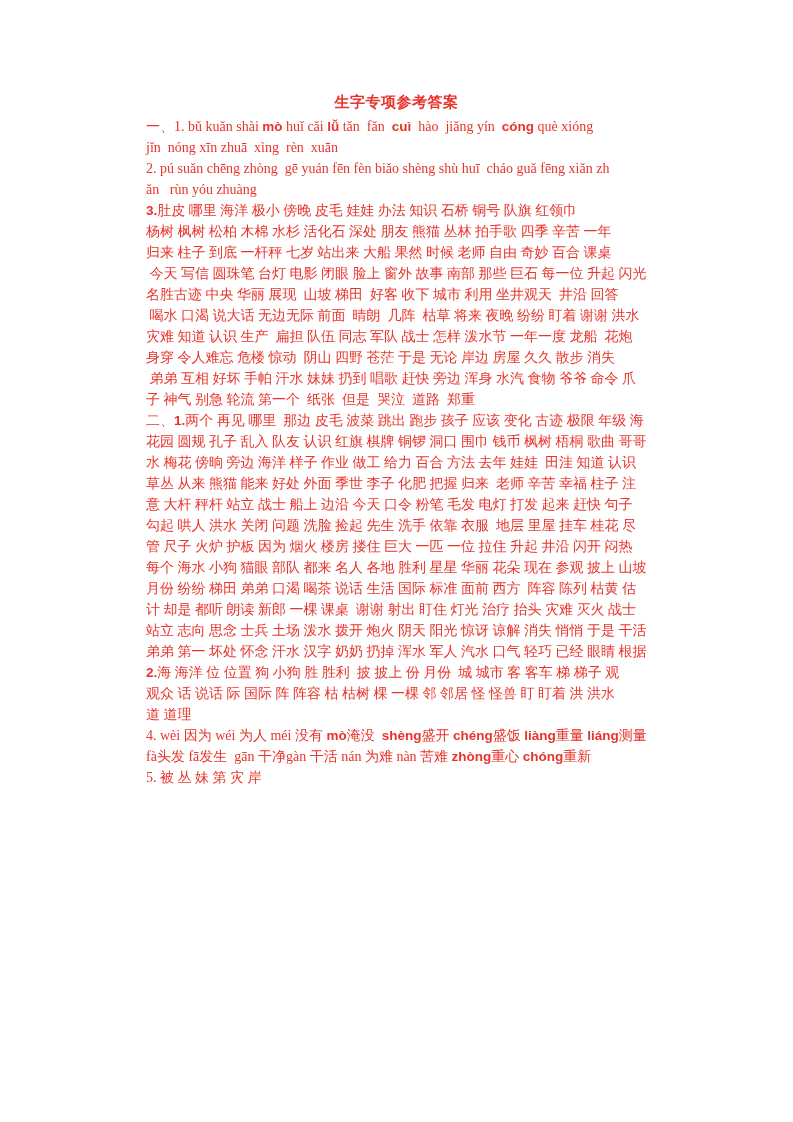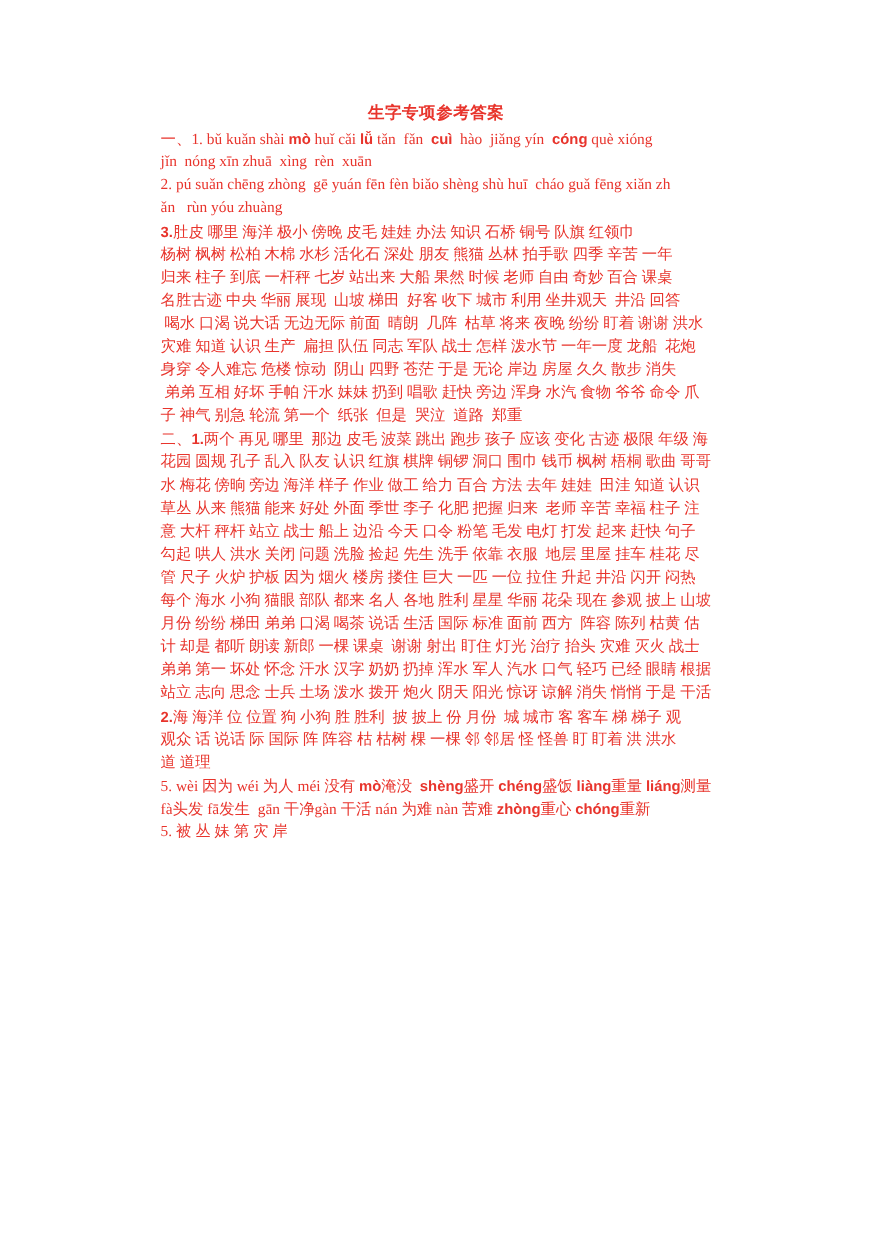--- a/index.html
+++ b/index.html
@@ -57,6 +57,7 @@
       <div class="line"><span class="b">3.</span><span>肚皮 哪里 海洋 极小 傍晚 皮毛 娃娃 办法 知识 石桥 铜号 队旗 红领巾</span></div>
       <div class="line"><span>杨树 枫树 松柏 木棉 水杉 活化石 深处 朋友 熊猫 丛林 拍手歌 四季 辛苦 一年</span></div>
       <div class="line"><span>归来 柱子 到底 一杆秤 七岁 站出来 大船 果然 时候 老师 自由 奇妙 百合 课桌</span></div>
+      <div class="line"><span> 今天 写信 圆珠笔 台灯 电影 闭眼 脸上 窗外 故事 南部 那些 巨石 每一位 升起 闪光</span></div>
       <div class="line"><span>名胜古迹 中央 华丽 展现  山坡 梯田  好客 收下 城市 利用 坐井观天  井沿 回答</span></div>
       <div class="line"><span> 喝水 口渴 说大话 无边无际 前面  晴朗  几阵  枯草 将来 夜晚 纷纷 盯着 谢谢 洪水</span></div>
       <div class="line"><span>灾难 知道 认识 生产  扁担 队伍 同志 军队 战士 怎样 泼水节 一年一度 龙船  花炮</span></div>

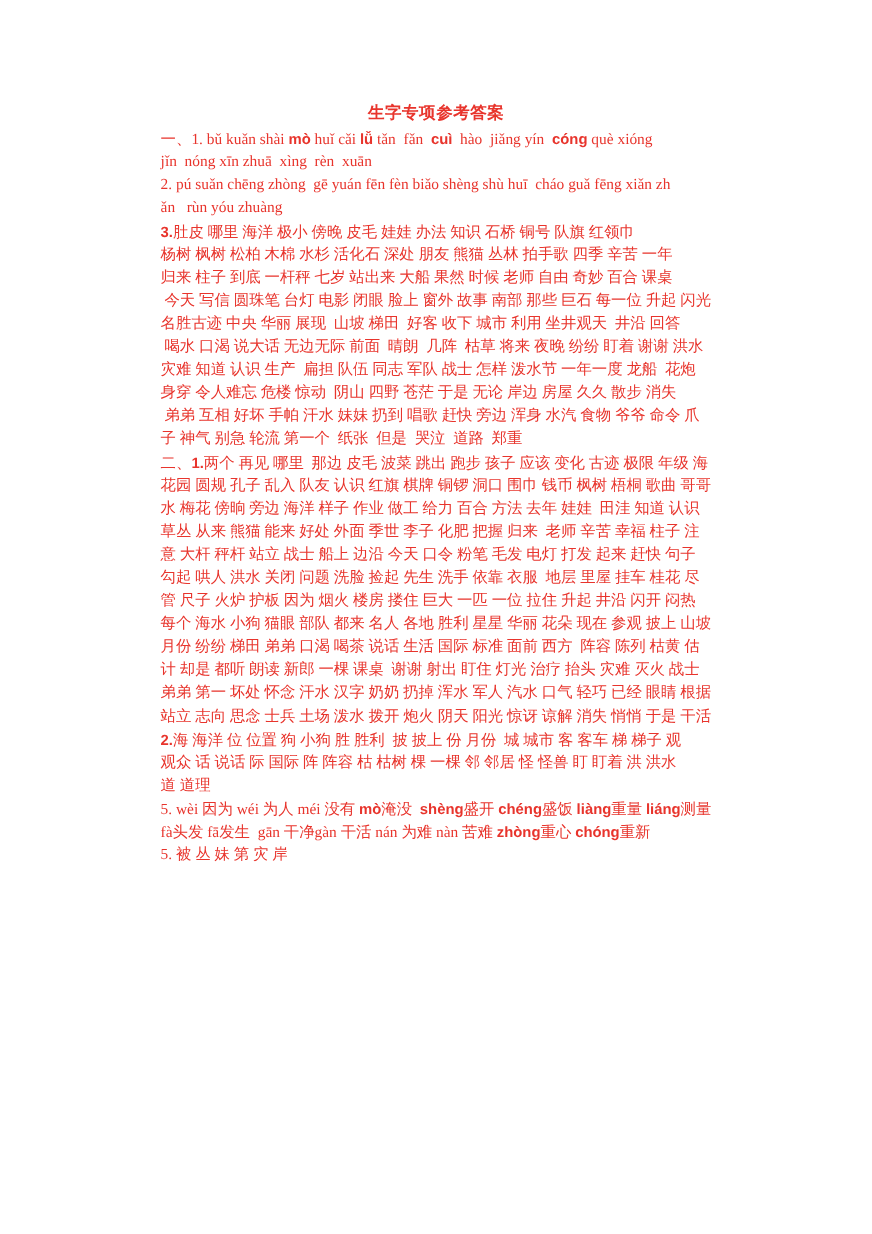--- a/index.html
+++ b/index.html
@@ -74,8 +74,8 @@
       <div class="line"><span>每个 海水 小狗 猫眼 部队 都来 名人 各地 胜利 星星 华丽 花朵 现在 参观 披上 山坡</span></div>
       <div class="line"><span>月份 纷纷 梯田 弟弟 口渴 喝茶 说话 生活 国际 标准 面前 西方  阵容 陈列 枯黄 估</span></div>
       <div class="line"><span>计 却是 都听 朗读 新郎 一棵 课桌  谢谢 射出 盯住 灯光 治疗 抬头 灾难 灭火 战士</span></div>
+      <div class="line"><span>站立 志向 思念 士兵 土场 泼水 拨开 炮火 阴天 阳光 惊讶 谅解 消失 悄悄 于是 干活</span></div>
       <div class="line"><span>弟弟 第一 坏处 怀念 汗水 汉字 奶奶 扔掉 浑水 军人 汽水 口气 轻巧 已经 眼睛 根据</span></div>
-      <div class="line"><span>站立 志向 思念 士兵 土场 泼水 拨开 炮火 阴天 阳光 惊讶 谅解 消失 悄悄 于是 干活</span></div>
       <div class="line"><span class="b">2.</span><span>海 海洋 位 位置 狗 小狗 胜 胜利  披 披上 份 月份  城 城市 客 客车 梯 梯子 观</span></div>
       <div class="line"><span>观众 话 说话 际 国际 阵 阵容 枯 枯树 棵 一棵 邻 邻居 怪 怪兽 盯 盯着 洪 洪水</span></div>
       <div class="line"><span>道 道理</span></div>

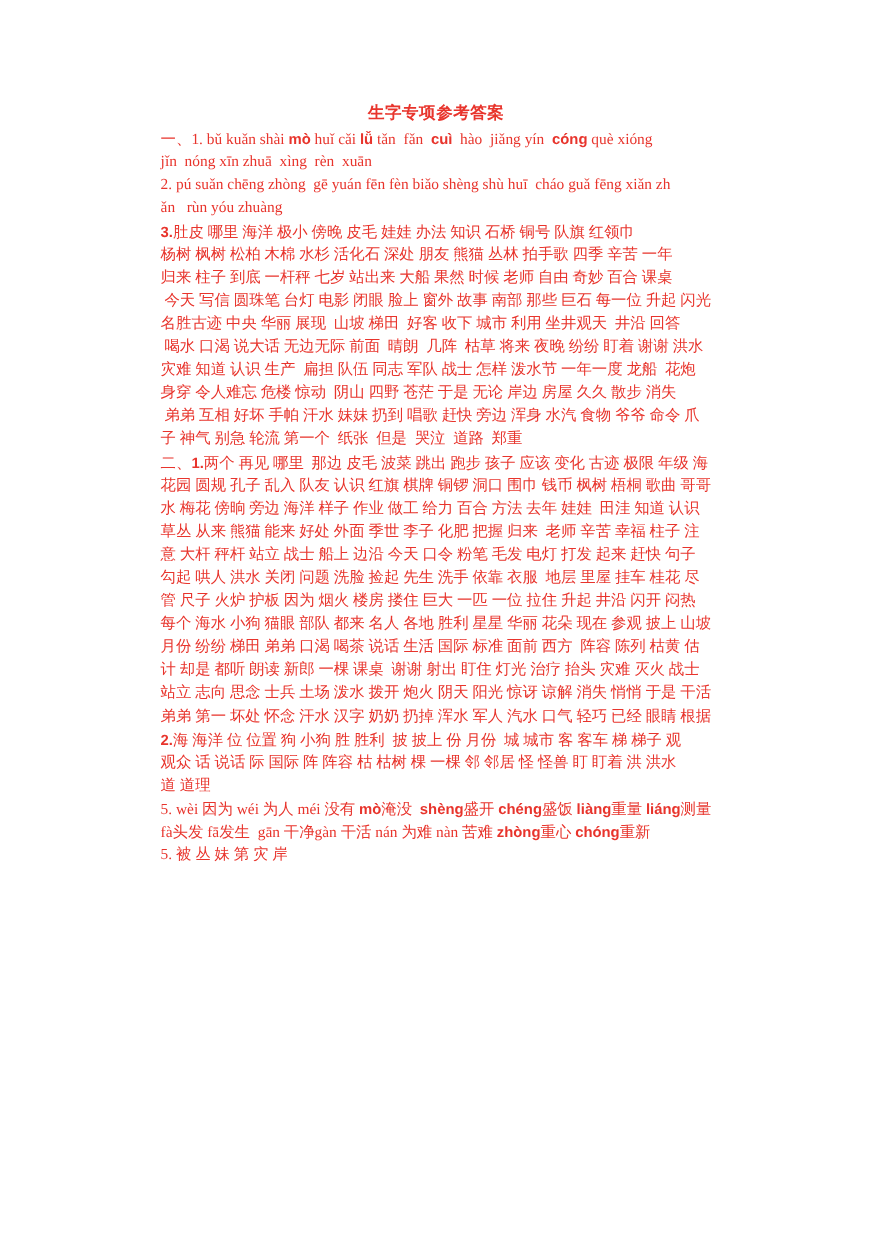--- a/index.html
+++ b/index.html
@@ -79,7 +79,7 @@
       <div class="line"><span class="b">2.</span><span>海 海洋 位 位置 狗 小狗 胜 胜利  披 披上 份 月份  城 城市 客 客车 梯 梯子 观</span></div>
       <div class="line"><span>观众 话 说话 际 国际 阵 阵容 枯 枯树 棵 一棵 邻 邻居 怪 怪兽 盯 盯着 洪 洪水</span></div>
       <div class="line"><span>道 道理</span></div>
-      <div class="line"><span>5. wèi 因为 wéi 为人 méi 没有 </span><span class="b">mò</span><span>淹没  </span><span class="b">shèng</span><span>盛开 </span><span class="b">chéng</span><span>盛饭 </span><span class="b">liàng</span><span>重量 </span><span class="b">liáng</span><span>测量</span></div>
+      <div class="line"><span>4. wèi 因为 wéi 为人 méi 没有 </span><span class="b">mò</span><span>淹没  </span><span class="b">shèng</span><span>盛开 </span><span class="b">chéng</span><span>盛饭 </span><span class="b">liàng</span><span>重量 </span><span class="b">liáng</span><span>测量</span></div>
       <div class="line"><span>fà头发 fā发生  gān 干净gàn 干活 nán 为难 nàn 苦难 </span><span class="b">zhòng</span><span>重心 </span><span class="b">chóng</span><span>重新</span></div>
       <div class="line"><span>5. 被 丛 妹 第 灾 岸</span></div>
     </div>

